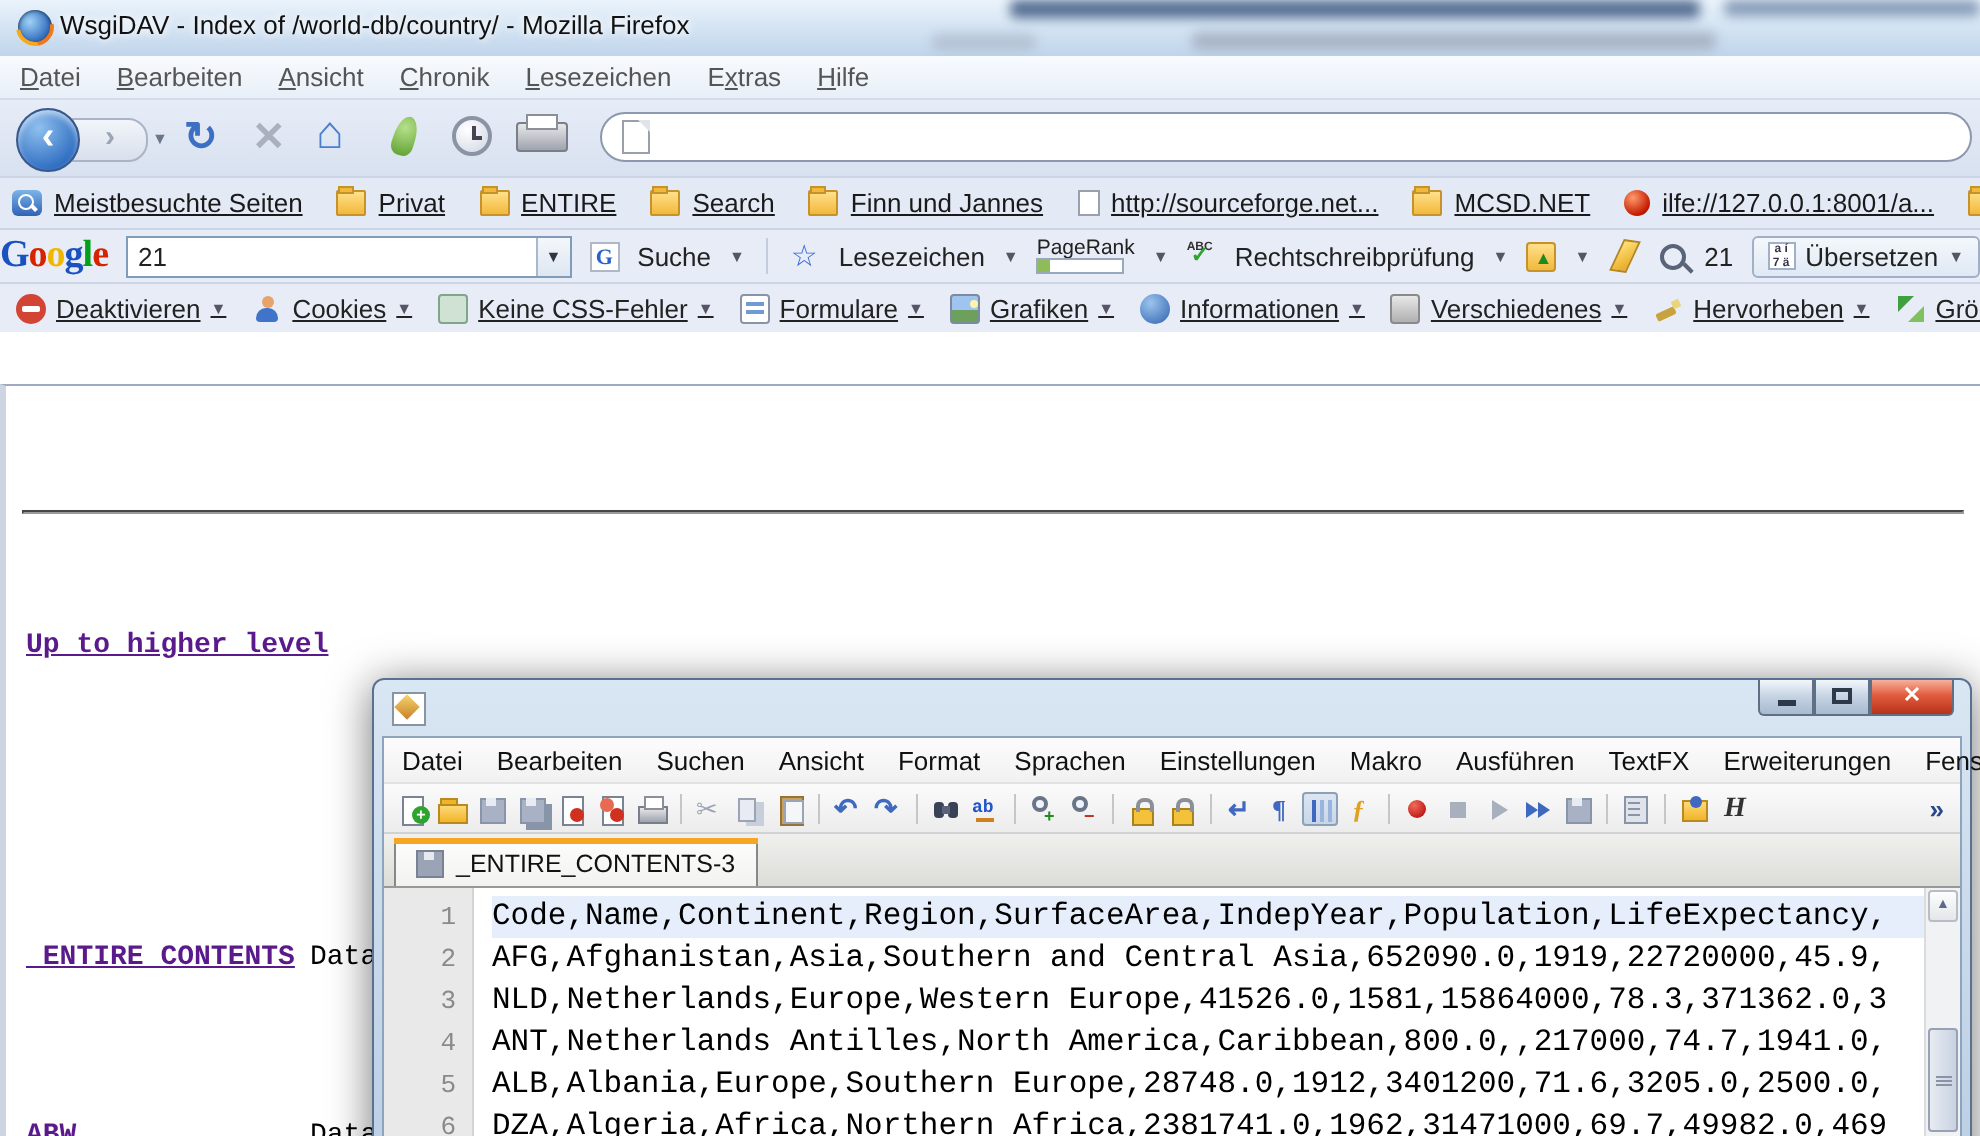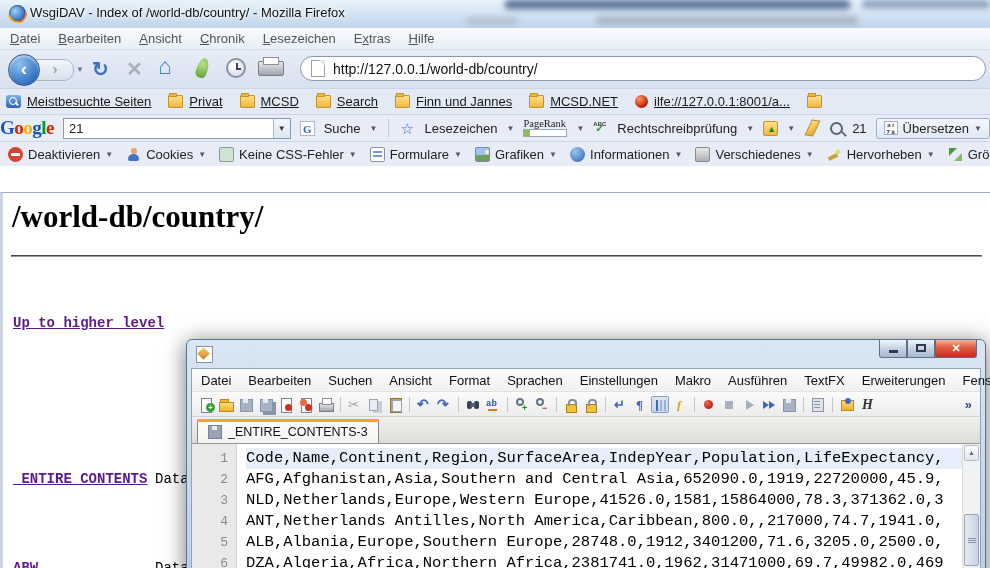--- a/index.html
+++ b/index.html
@@ -308,7 +308,6 @@
     <div class="nav-print"></div>
     <div class="urlbar">
       <span class="page-ico"></span>
-      <span class="url-text">http://127.0.0.1/world-db/country/</span>
     </div>
   </div>
 

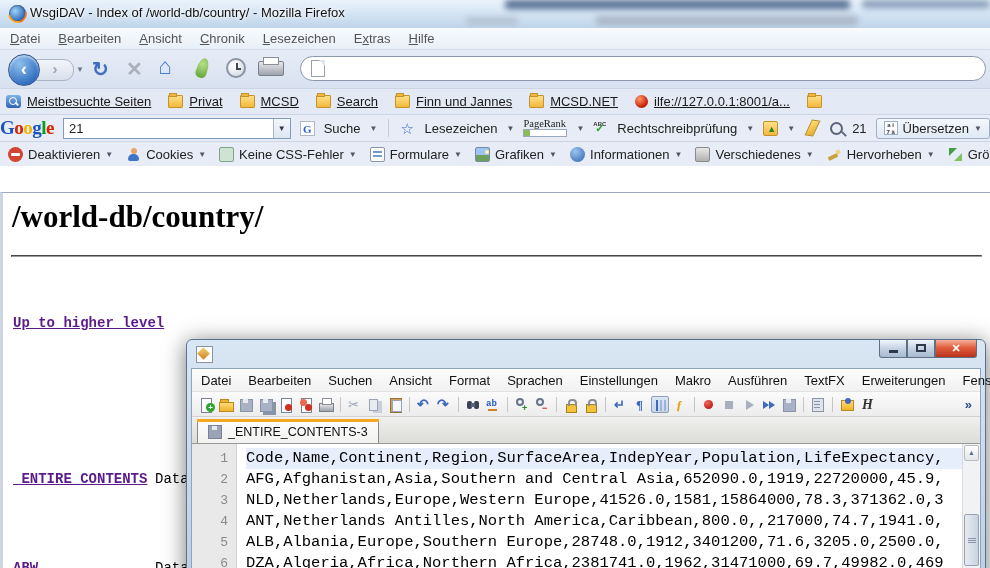--- a/index.html
+++ b/index.html
@@ -325,7 +325,7 @@
 
       <span class="bm">
         <span class="bmi ic-folder"></span>
-        <span>MCSD</span>
+        <span>ENTIRE</span>
       </span>
 
       <span class="bm">

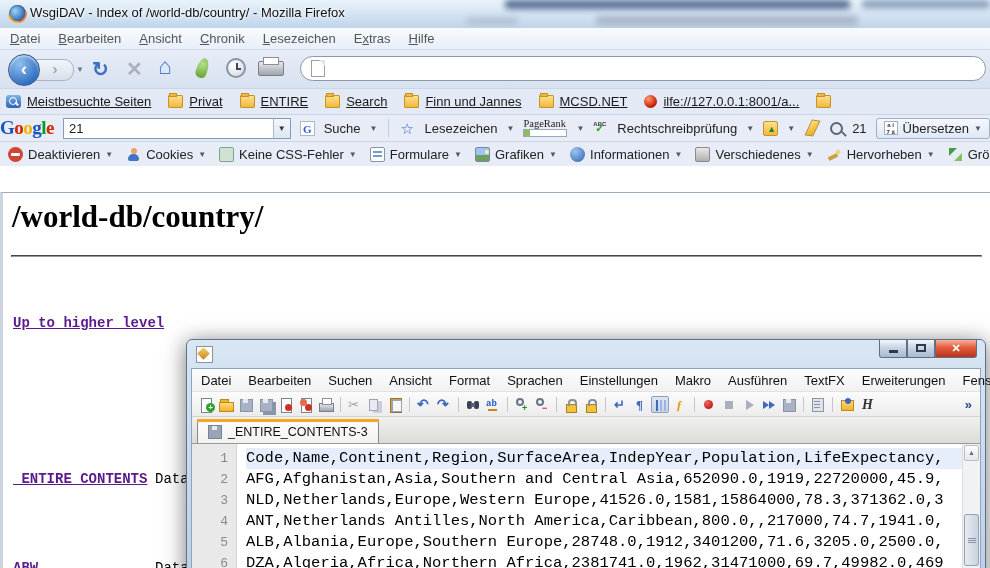--- a/index.html
+++ b/index.html
@@ -338,6 +338,10 @@
         <span>Finn und Jannes</span>
       </span>
 
+      <span class="bm">
+        <span class="bmi ic-page"></span>
+        <span>http://sourceforge.net...</span>
+      </span>
 
       <span class="bm">
         <span class="bmi ic-folder"></span>

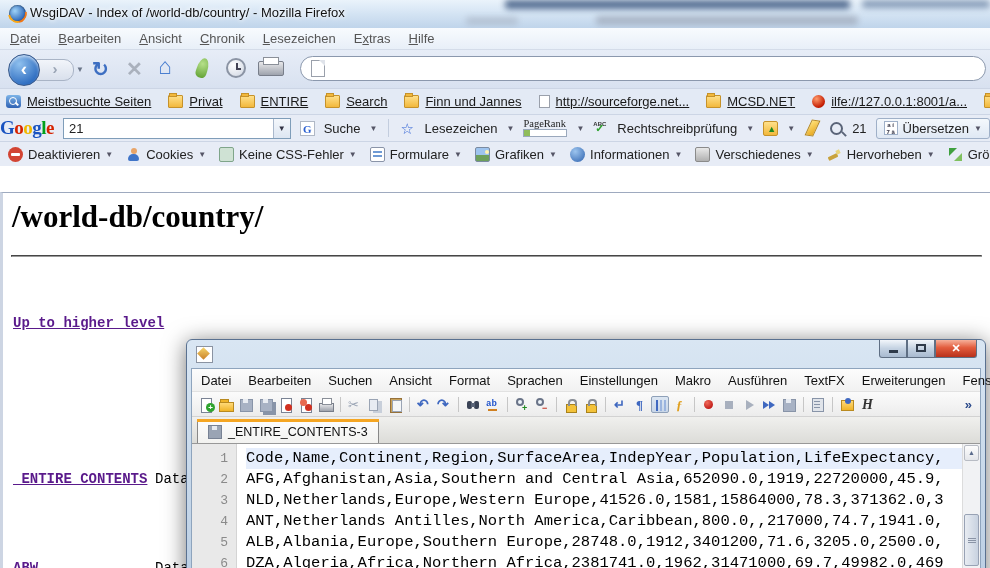--- a/index.html
+++ b/index.html
@@ -97,7 +97,7 @@
   .gdd{font-size:8px;color:#556;}
   .gsep{width:1px;height:18px;background:#c3cdde;margin:0 2px;}
   .pagerank{display:flex;flex-direction:column;align-items:flex-start;line-height:10px;}
-  .pagerank .pr-label{font-size:10.5px;font-family:Liberation Serif, serif;}
+  .pagerank .pr-label{font-size:10.5px;}
   .pagerank .pr-bar{width:42px;height:6px;border:1px solid #9aa8bc;background:#fff;}
   .pagerank .pr-bar i{display:block;width:14%;height:100%;background:#8fbc5a;}
   .gbtn{display:flex;align-items:center;gap:5px;border:1px solid #9fb0c8;border-radius:3px;

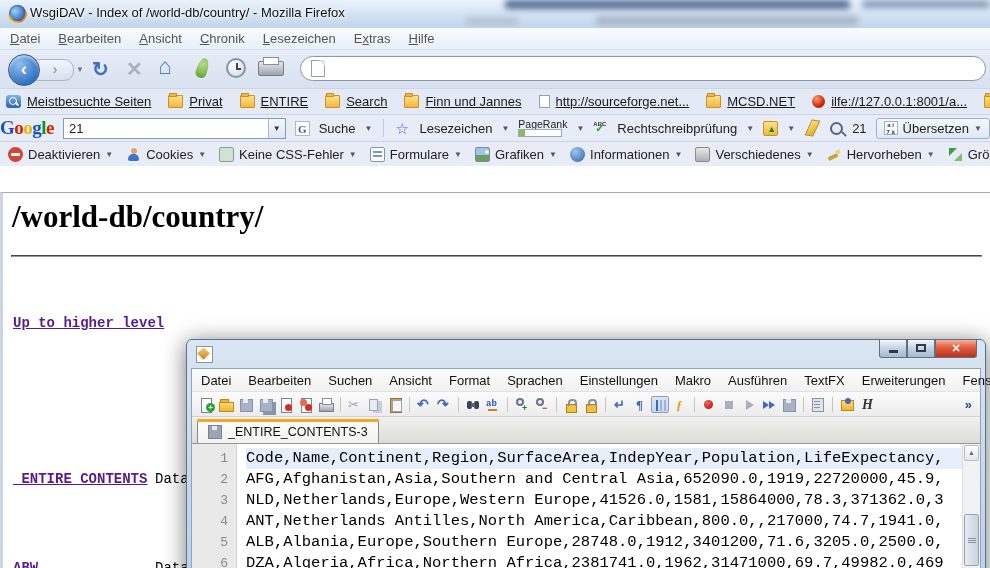--- a/index.html
+++ b/index.html
@@ -108,7 +108,7 @@
   .ff-webdev{position:absolute;left:0;top:141px;width:990px;height:25px;background:#e7ecf6;
     border-top:1px solid #ccd5e5;display:flex;align-items:center;gap:6px;padding-left:8px;
     font-size:13px;color:#222;box-sizing:border-box;white-space:nowrap;overflow:hidden;}
-  .wd{display:flex;align-items:center;gap:5px;margin-right:7px;}
+  .wd{display:flex;align-items:center;gap:5px;margin-right:7px;text-decoration:underline;}
   .wd .arr{font-size:8px;color:#556;}
   .wdi{width:15px;height:15px;position:relative;border-radius:2px;flex:none;}
   .wdi.ic-block{border-radius:50%;background:radial-gradient(circle at 35% 30%,#f08a7a,#c22а12);background:#d24433;}

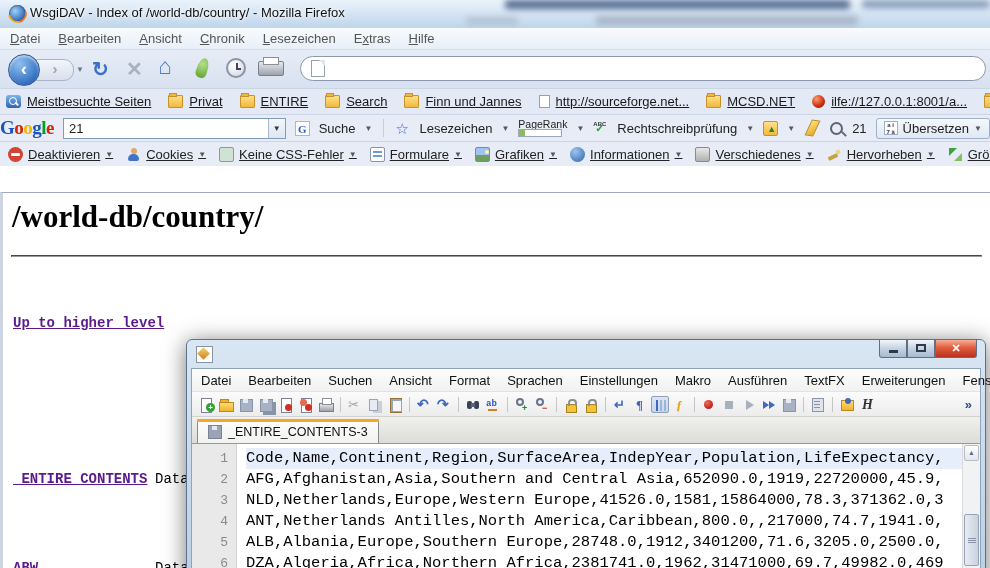--- a/index.html
+++ b/index.html
@@ -454,7 +454,6 @@
 
 
   <div class="ff-content">
-    <h1 class="page-heading">/world-db/country/</h1>
     <div class="page-hr"></div>
     <div class="listing">
       <div><a href="#" class="visited">Up to higher level</a></div>

